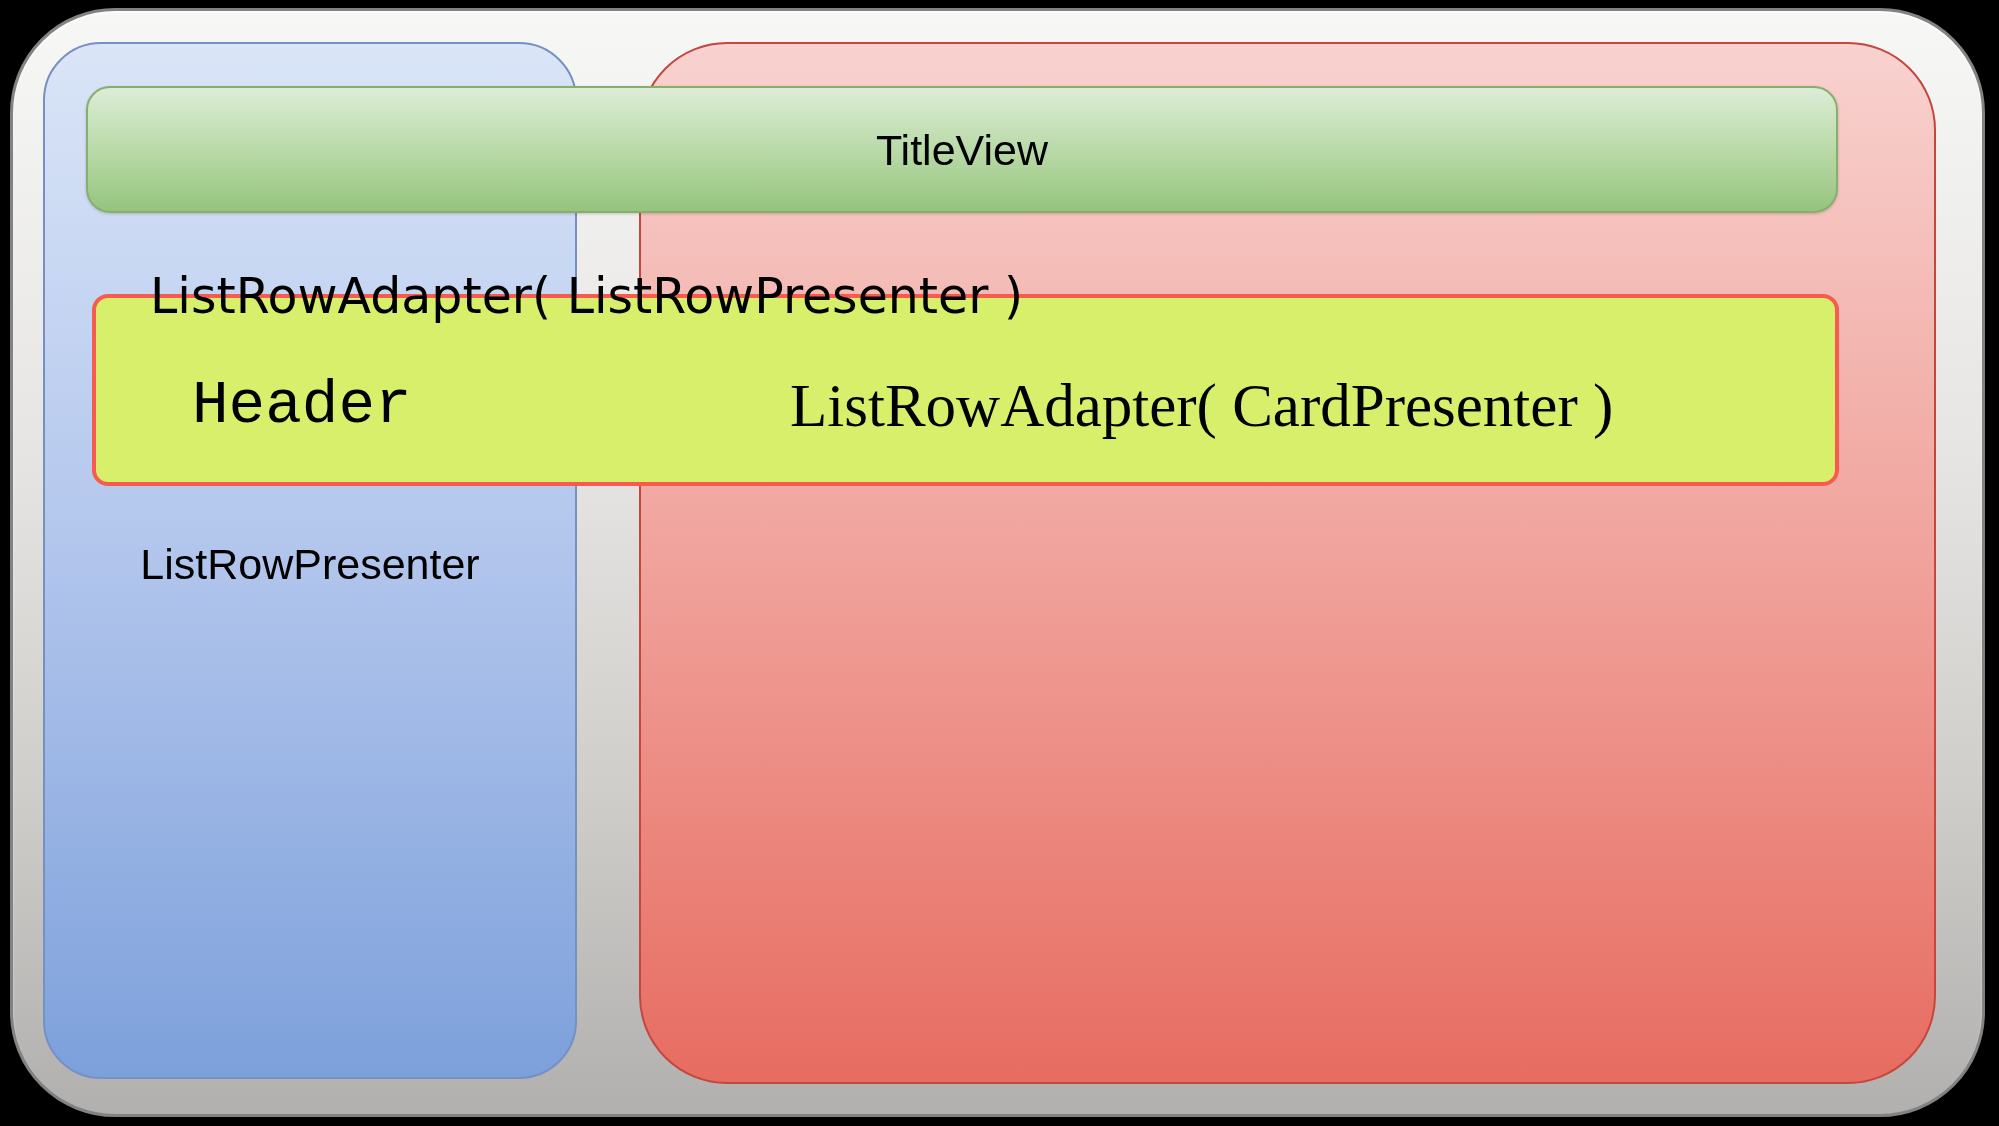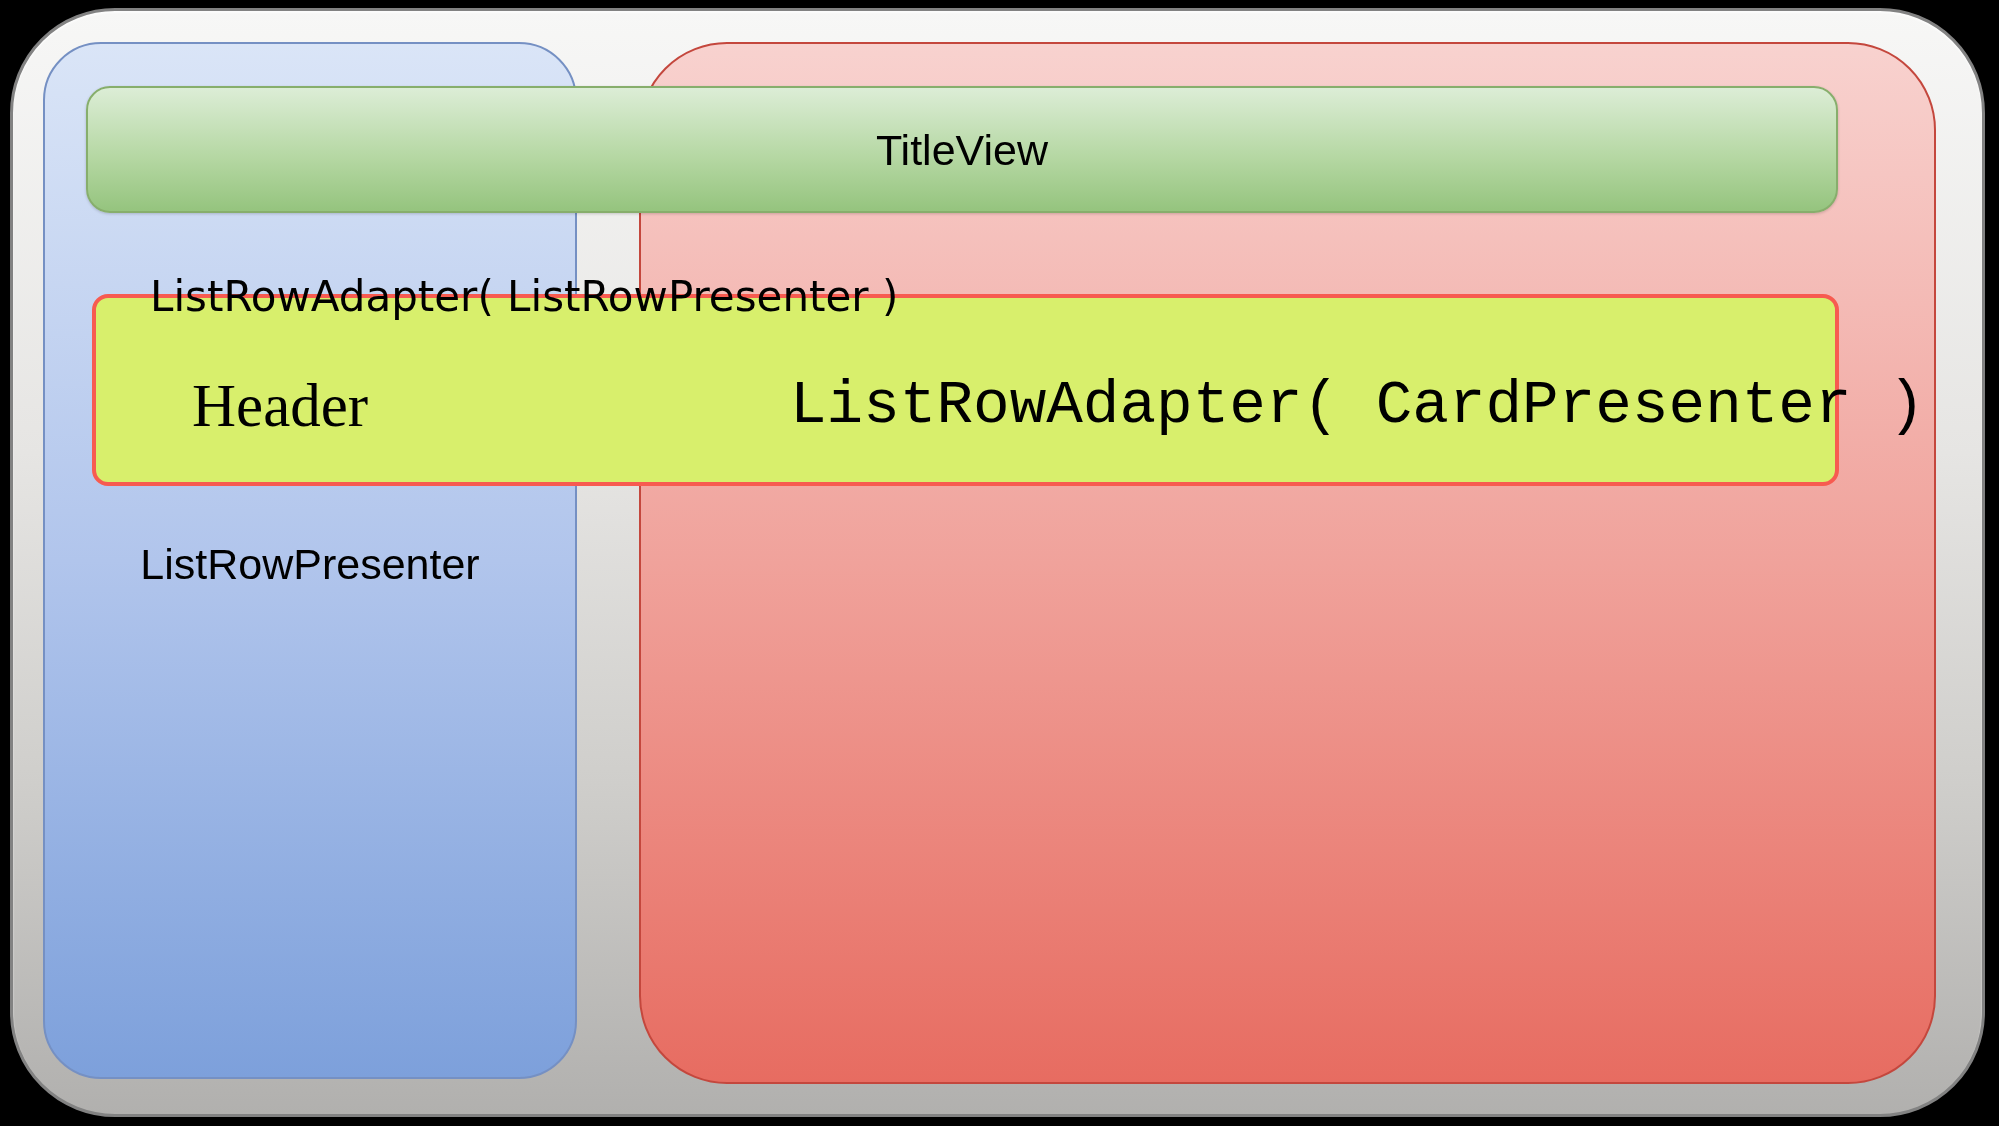--- a/index.html
+++ b/index.html
@@ -90,7 +90,7 @@
   .adapter-caption {
     left: 150px; top: 266px;
     font-family: "DejaVu Sans", sans-serif;
-    font-size: 42px;
+    font-size: 49px;
     line-height: 61px;
     white-space: nowrap;
     z-index: 5;

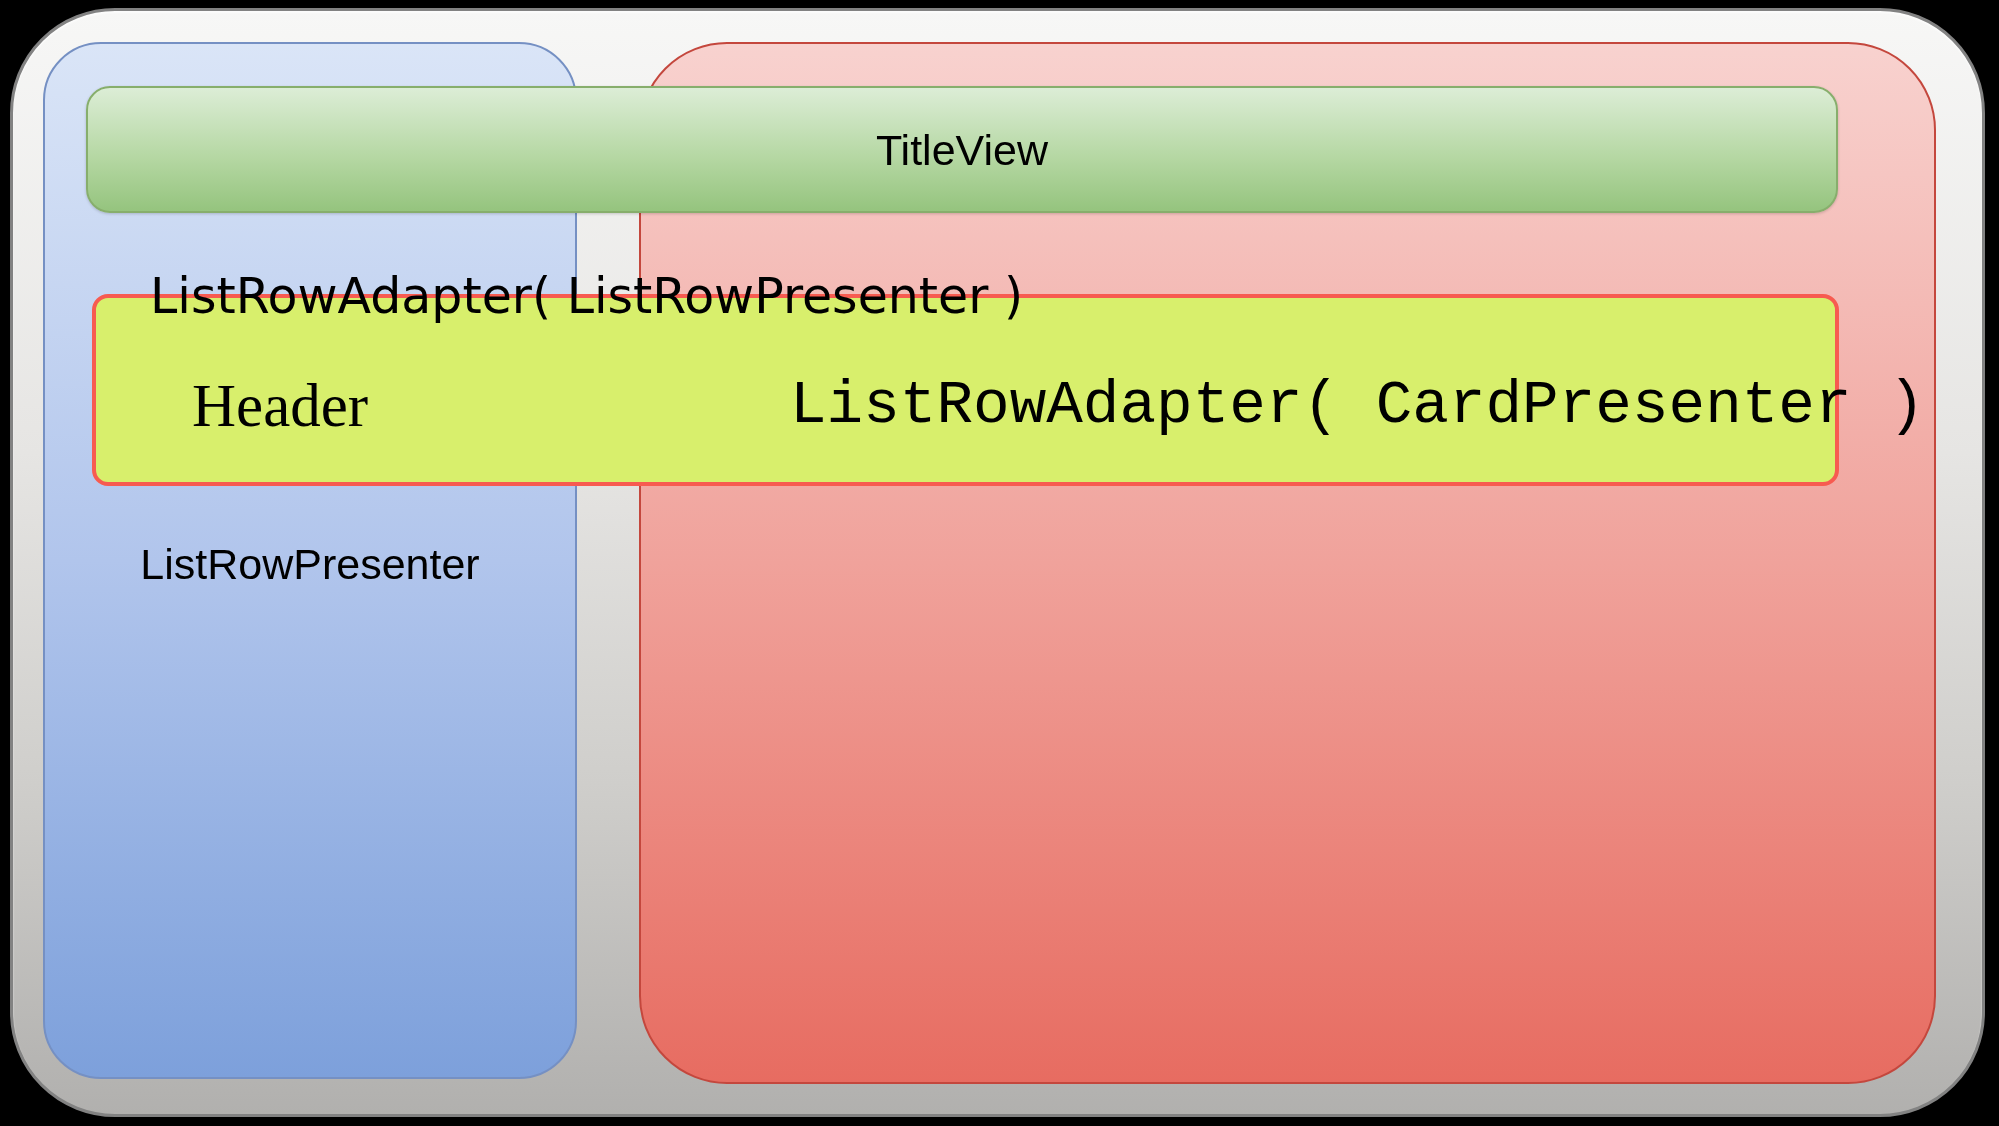--- a/index.html
+++ b/index.html
@@ -97,7 +97,7 @@
   }
   .header-label {
     left: 192px; top: 375px;
-    font-family: Liberation Serif, serif;
+    font-family: Liberation Mono, monospace;
     font-size: 61px;
     line-height: 61px;
     white-space: nowrap;

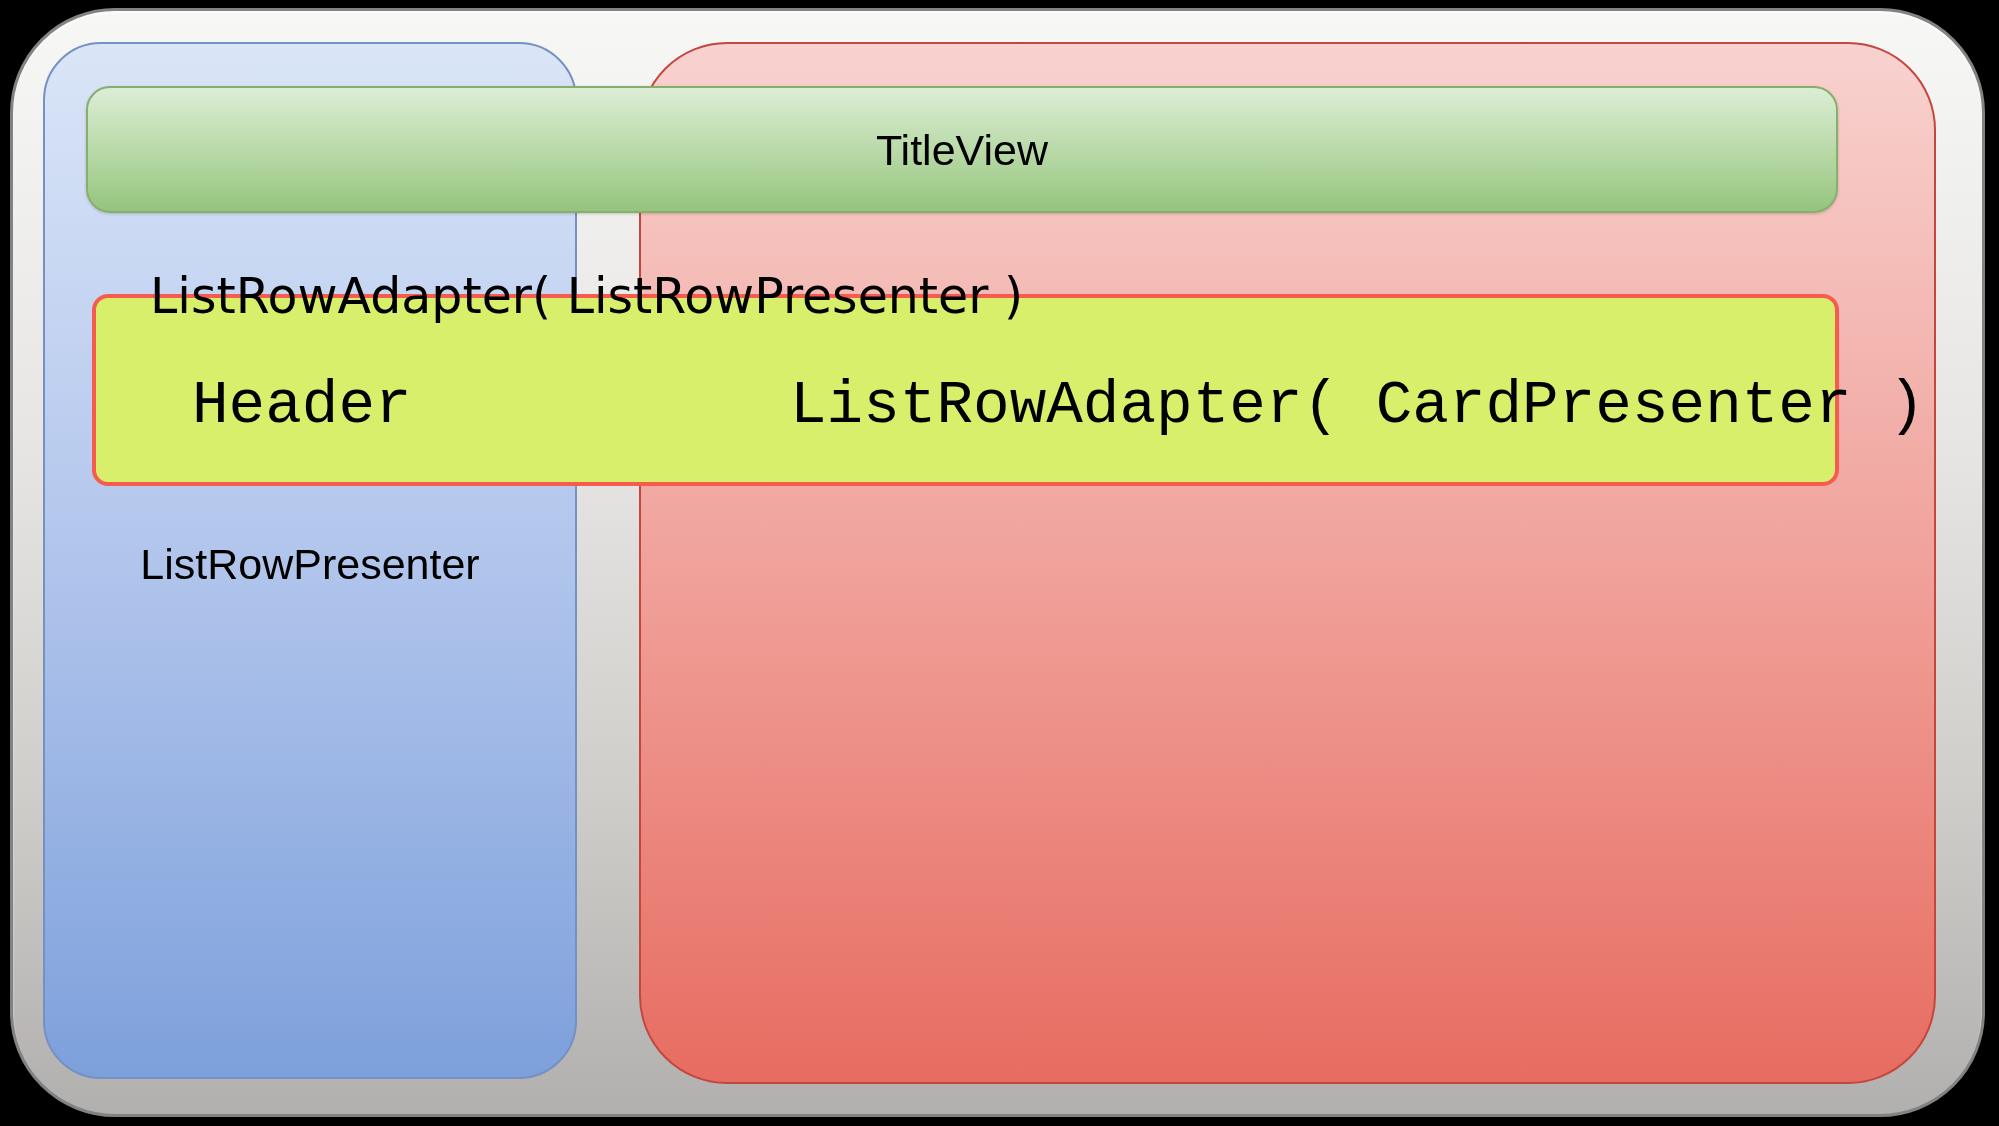--- a/index.html
+++ b/index.html
@@ -105,7 +105,7 @@
   }
   .card-adapter-label {
     left: 790px; top: 375px;
-    font-family: Liberation Mono, monospace;
+    font-family: Liberation Serif, serif;
     font-size: 61px;
     line-height: 61px;
     white-space: nowrap;

